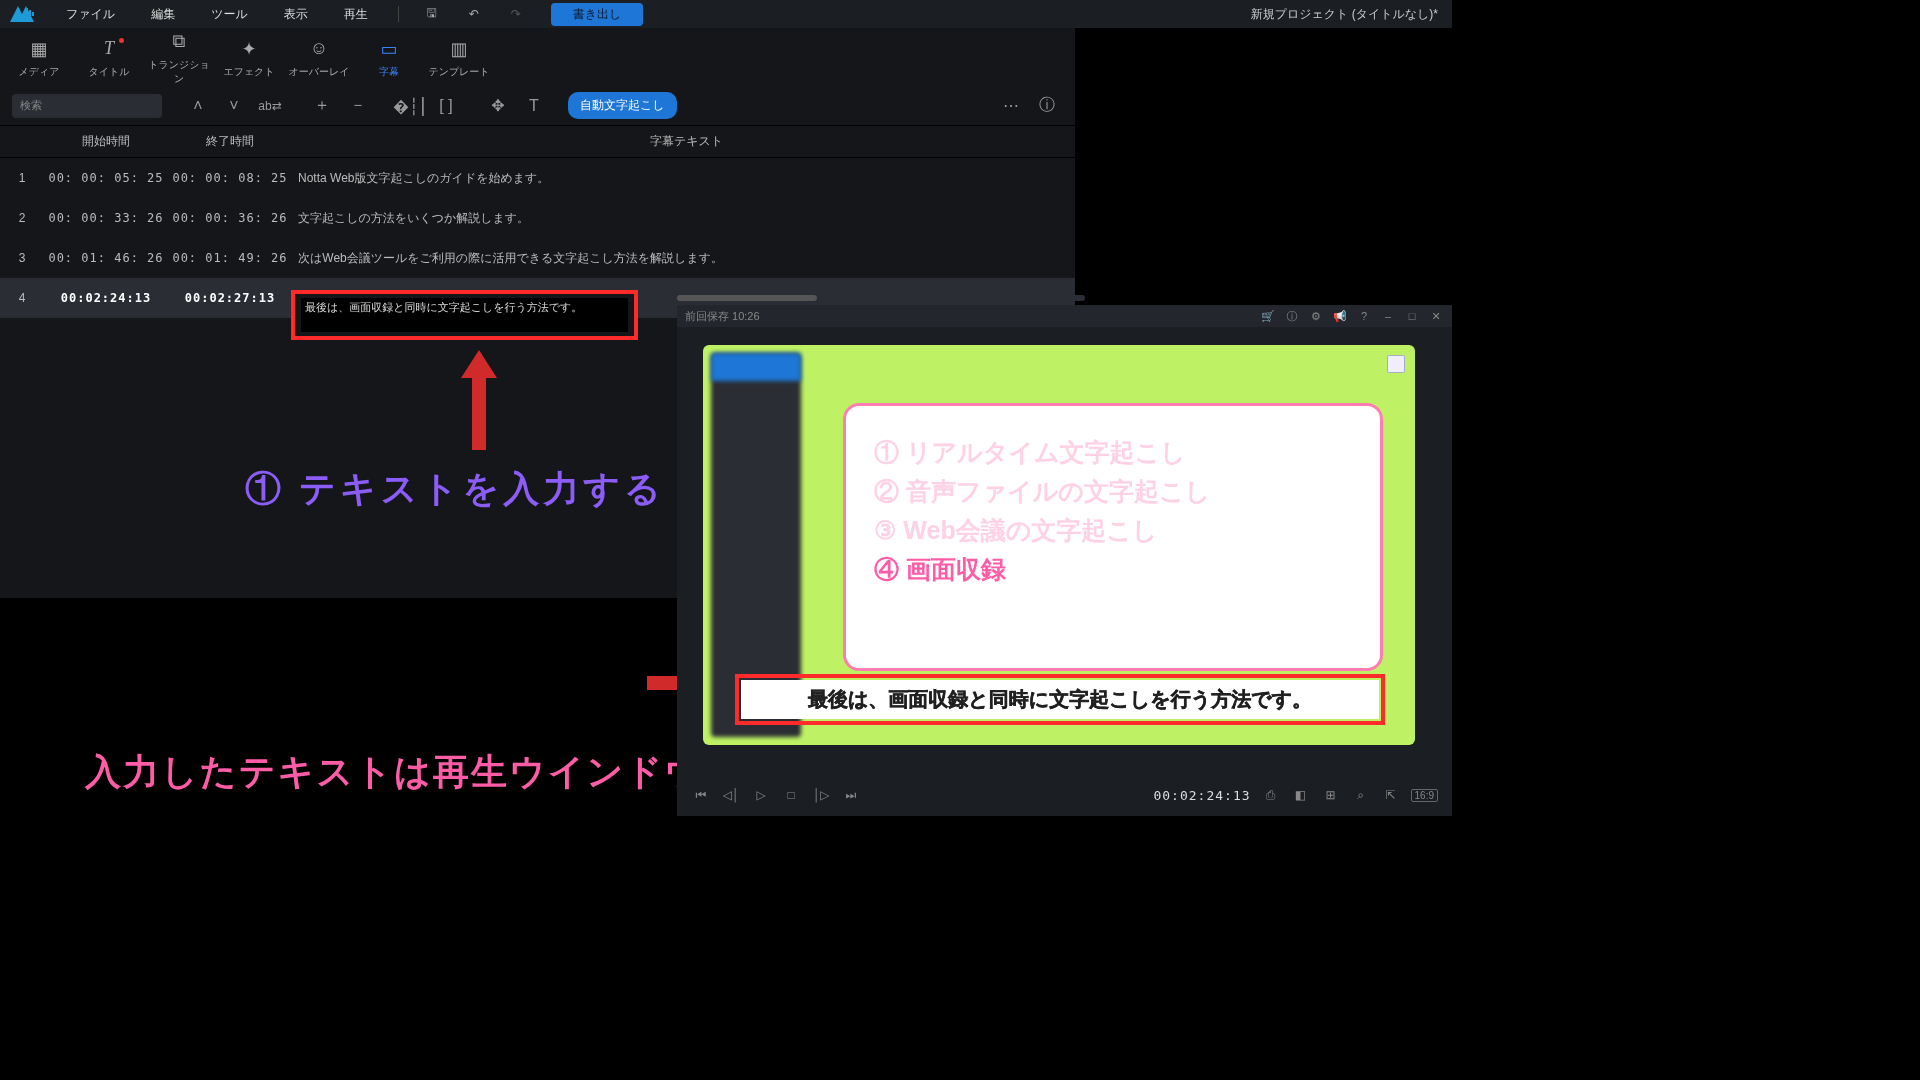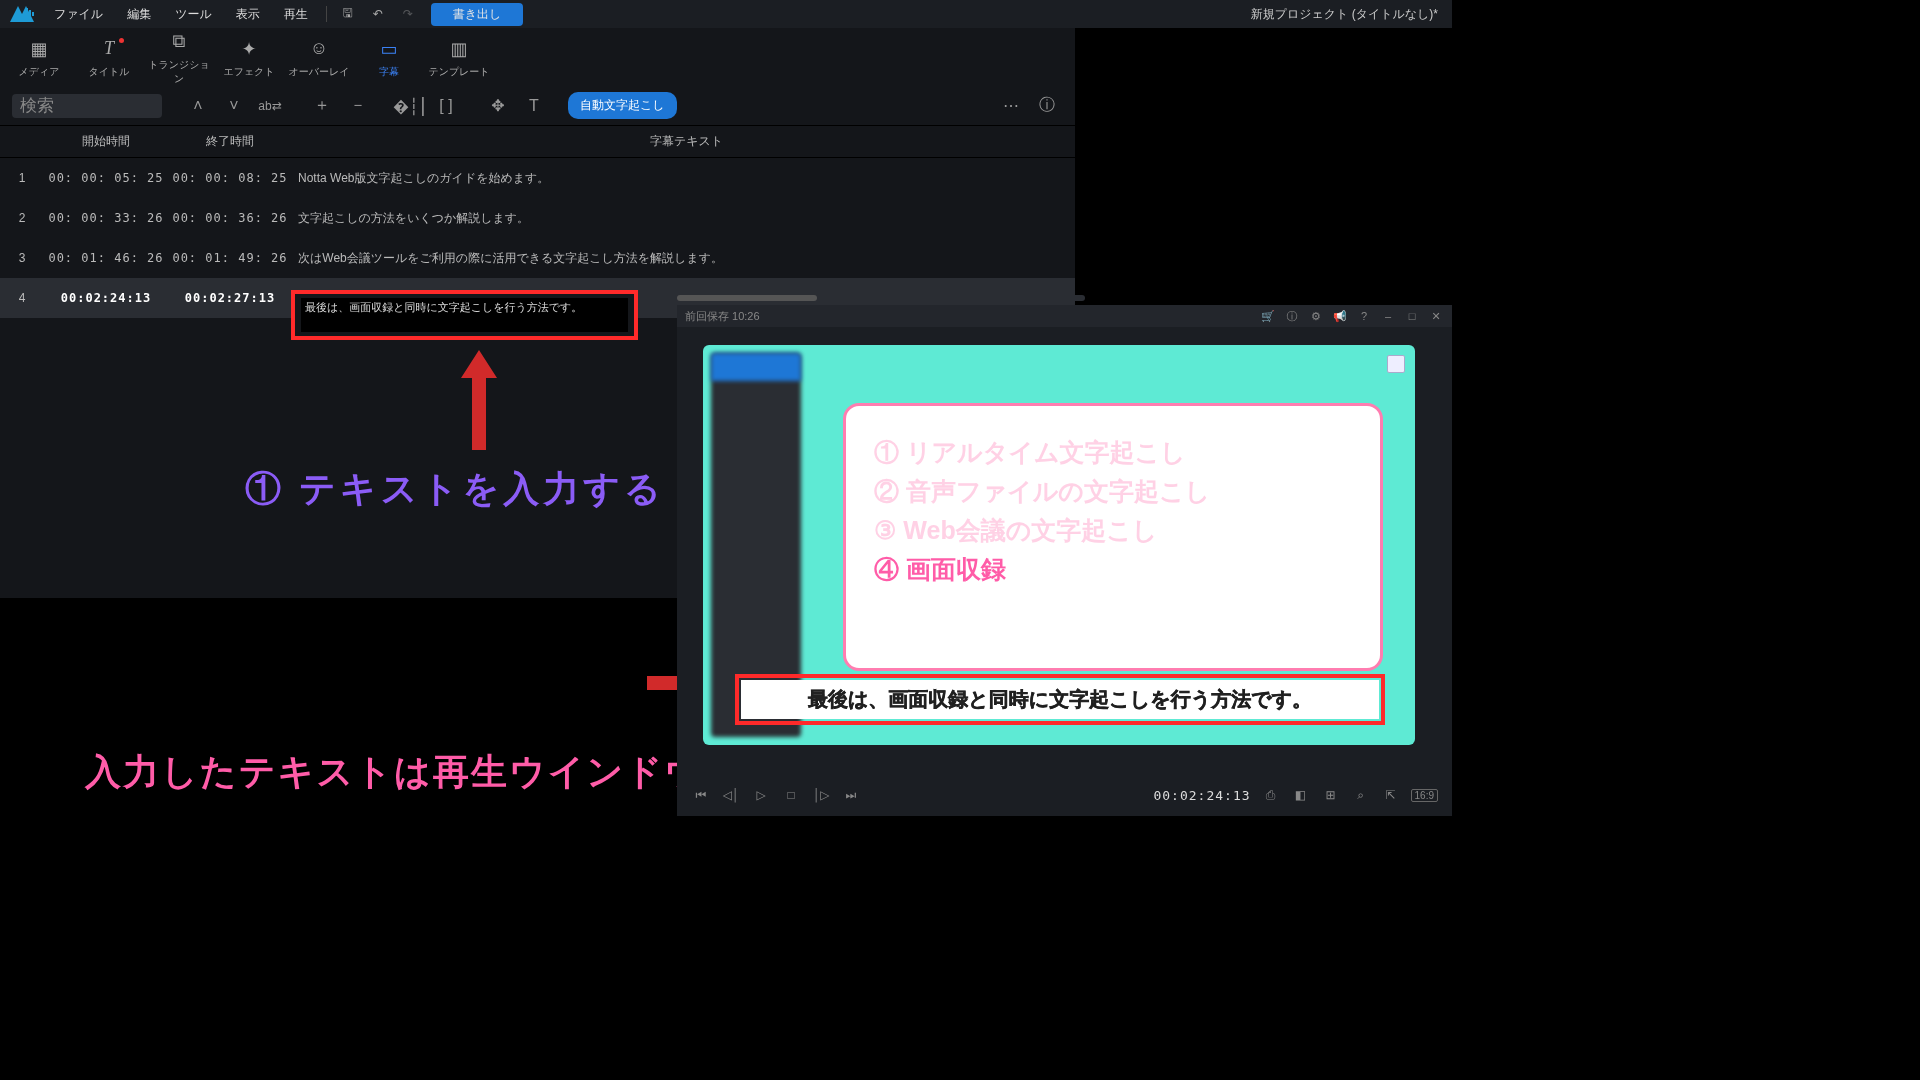--- a/index.html
+++ b/index.html
@@ -6,7 +6,7 @@
 body{background:#000;width:1452px;height:816px;position:relative;overflow:hidden;color:#ccc;font-size:12px}
 
 
-.menubar{height:28px;background:#1b1e23;display:flex;align-items:center;padding:0 8px;gap:4px}
+.menubar{height:28px;background:#1b1e23;display:flex;align-items:center;padding:0 8px;gap:16px}
 .logo{width:28px;height:18px;display:flex;align-items:center;justify-content:center;margin-right:4px}
 .logo svg{width:24px;height:16px}
 .menu-item{padding:0 10px;line-height:28px;color:#ddd;font-size:12px;cursor:pointer}

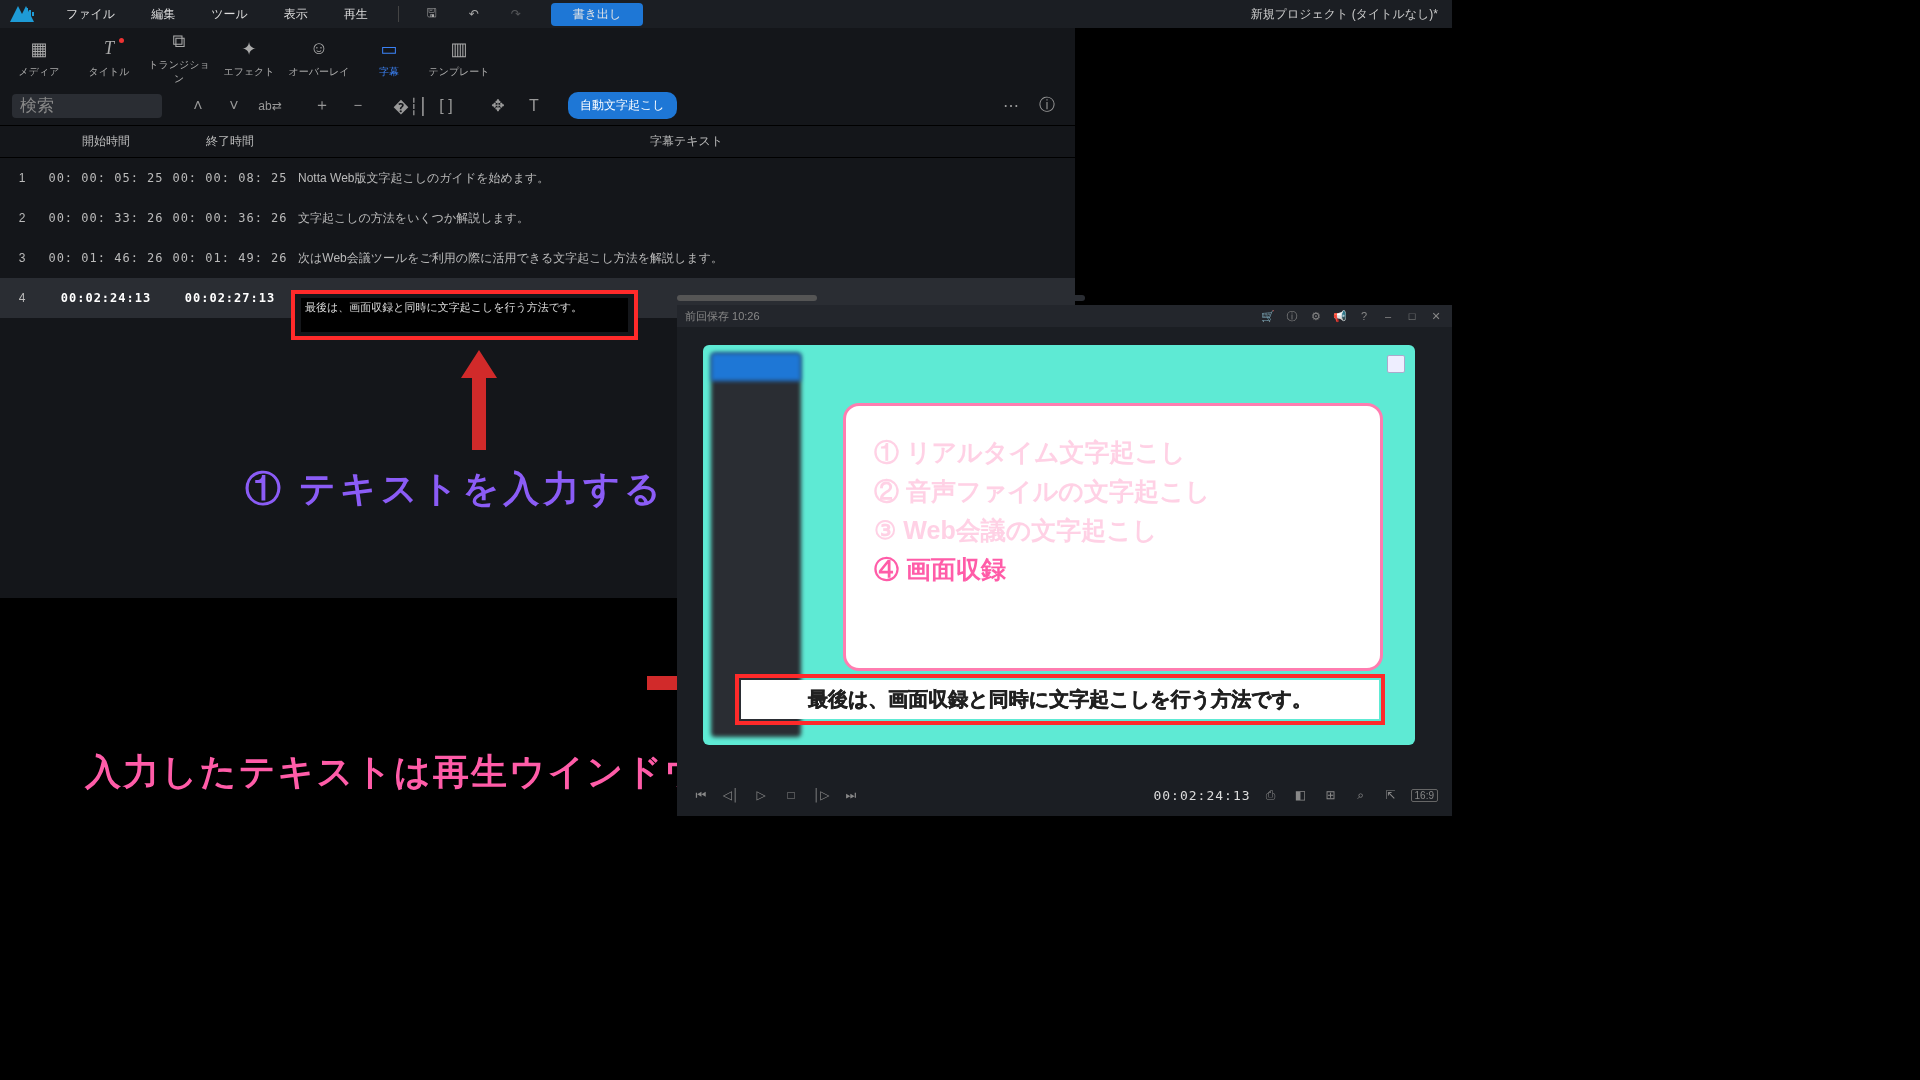--- a/index.html
+++ b/index.html
@@ -12,7 +12,7 @@
 .menu-item{padding:0 10px;line-height:28px;color:#ddd;font-size:12px;cursor:pointer}
 .menu-sep{width:1px;height:16px;background:#444;margin:0 4px}
 .top-ico{width:26px;height:28px;display:flex;align-items:center;justify-content:center;color:#aaa;cursor:pointer}
-.export-btn{background:#1e77d6;color:#e5e5e5;padding:3px 22px;border-radius:4px;margin-left:6px;font-size:12px;cursor:pointer}
+.export-btn{background:#1e77d6;color:#0f172a;padding:3px 22px;border-radius:4px;margin-left:6px;font-size:12px;cursor:pointer}
 .project-title{position:absolute;right:14px;top:0;line-height:28px;color:#ccc;font-size:12px}
 
 

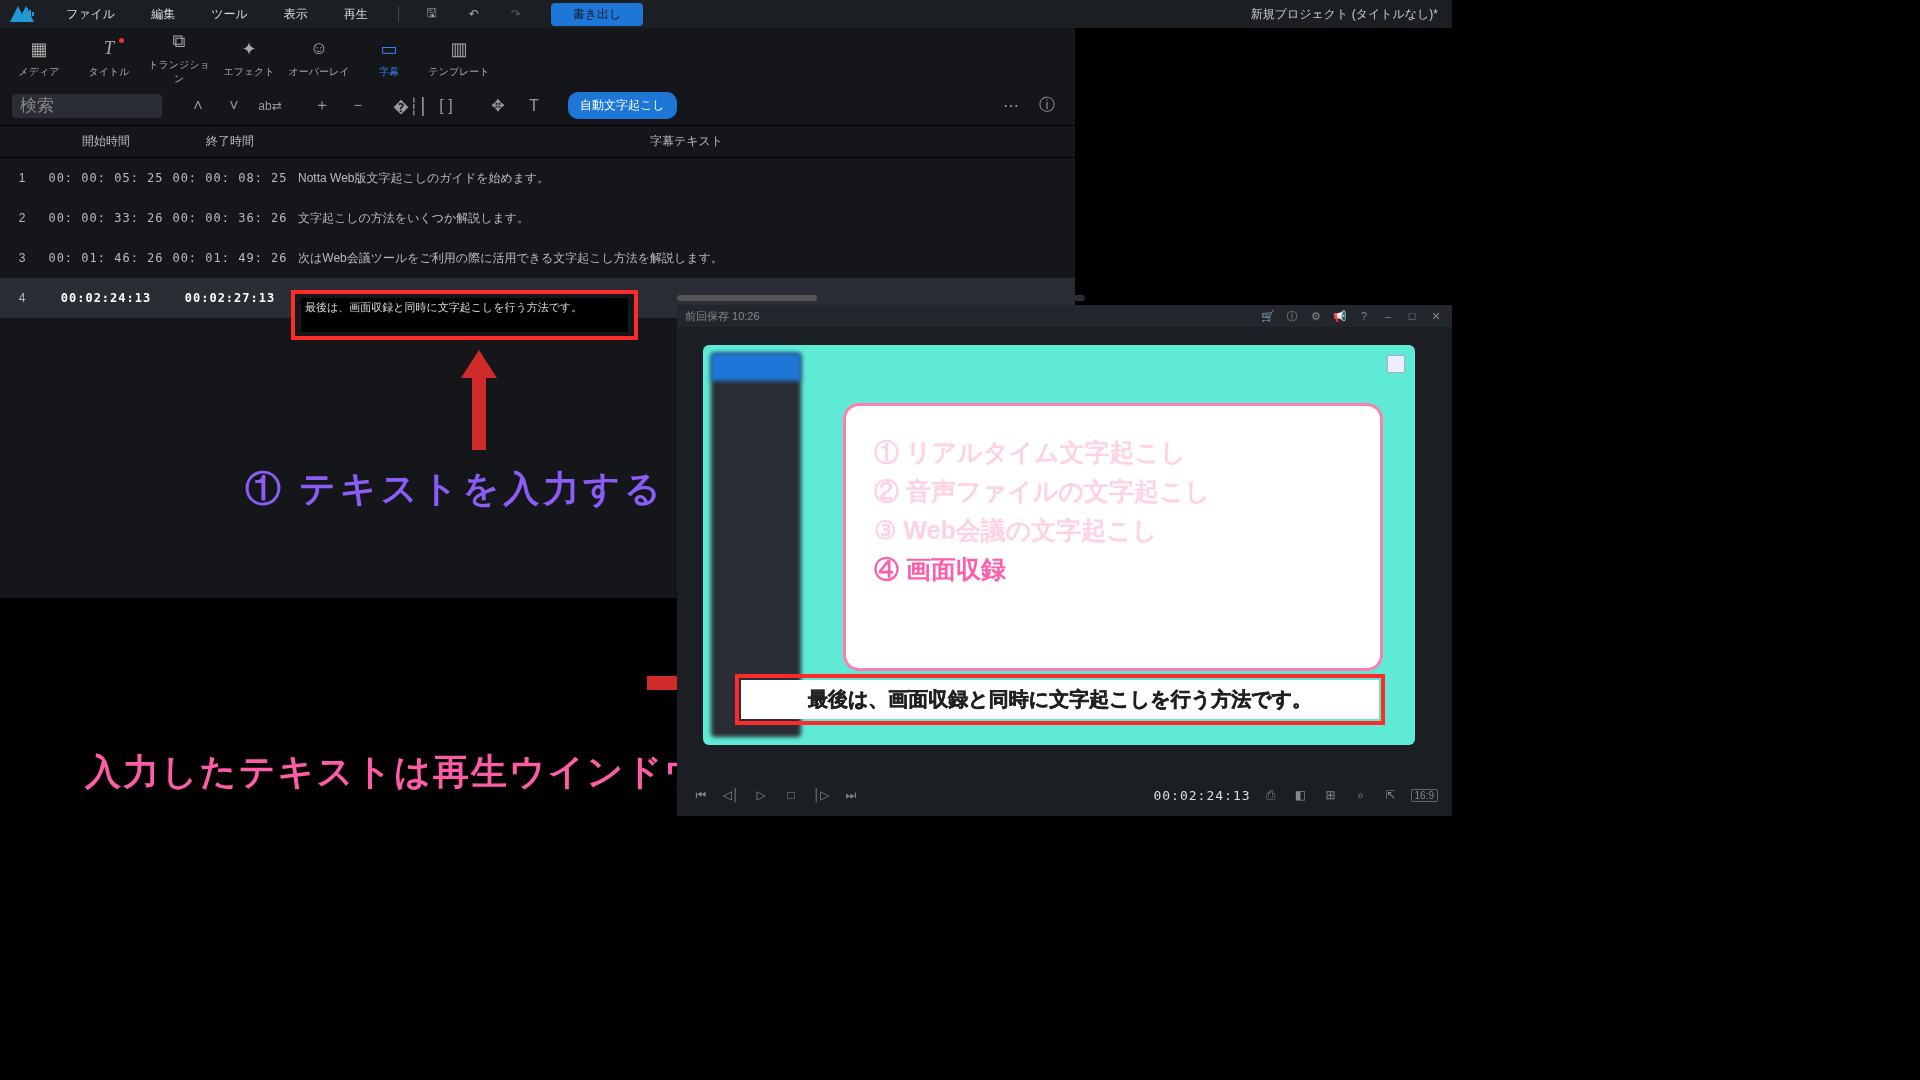--- a/index.html
+++ b/index.html
@@ -25,7 +25,7 @@
 
 
 .toolrow{height:40px;background:#14161a;display:flex;align-items:center;padding:0 12px;gap:4px;width:1075px;border-bottom:1px solid #000}
-.search{background:#2a2d33;border-radius:4px;width:150px;height:24px;display:flex;align-items:center;padding:0 8px;color:#888;font-size:17px}
+.search{background:#2a2d33;border-radius:4px;width:150px;height:24px;display:flex;align-items:center;padding:0 8px;color:#888;font-size:11px}
 .tico{width:32px;height:28px;display:flex;align-items:center;justify-content:center;color:#999;font-size:16px;cursor:pointer}
 .gap{width:12px}
 .auto-btn{background:#1e77d6;color:#fff;padding:5px 12px;border-radius:10px;font-size:12px;margin-left:14px;cursor:pointer}

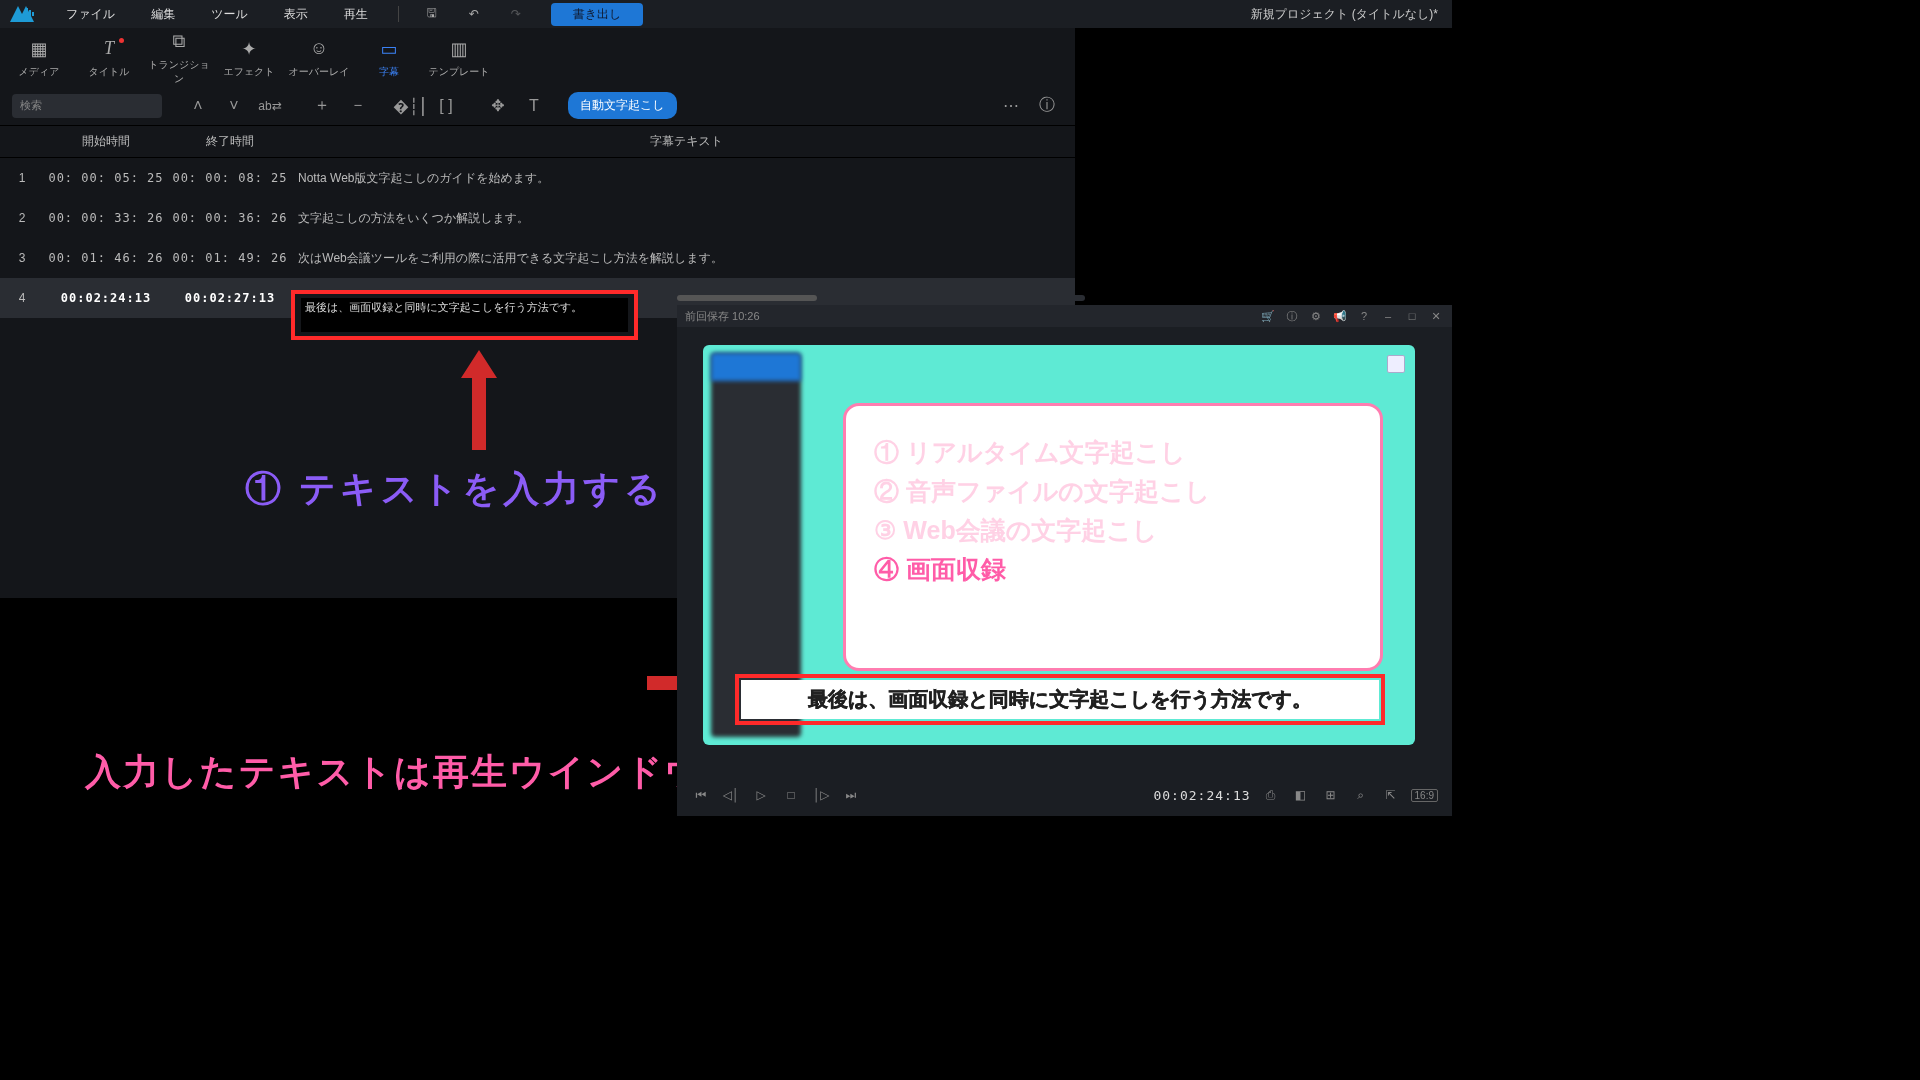--- a/index.html
+++ b/index.html
@@ -59,7 +59,7 @@
 .pv-bar{height:22px;background:#23262c;display:flex;align-items:center;justify-content:flex-end;padding:0 8px;color:#888;font-size:11px;gap:8px}
 .pv-bar .left{position:absolute;left:8px}
 .pv-ico{width:16px;height:16px;display:flex;align-items:center;justify-content:center;cursor:pointer}
-.pv-stage{margin:18px 26px 0 26px;width:712px;height:400px;background:#5eead4;border-radius:6px;position:relative;overflow:hidden}
+.pv-stage{margin:18px 26px 0 26px;width:712px;height:400px;background:#bef264;border-radius:6px;position:relative;overflow:hidden}
 .fake-app{position:absolute;left:8px;top:8px;width:90px;height:384px;background:#2a2d33;border-radius:4px;filter:blur(2px)}
 .fake-top{position:absolute;left:8px;top:8px;width:90px;height:28px;background:#1e77d6;border-radius:4px 4px 0 0;filter:blur(2px)}
 .pink-card{position:absolute;left:140px;top:58px;width:540px;height:268px;border:3px solid #ff7db0;border-radius:16px;background:#fff;padding:24px 28px}

